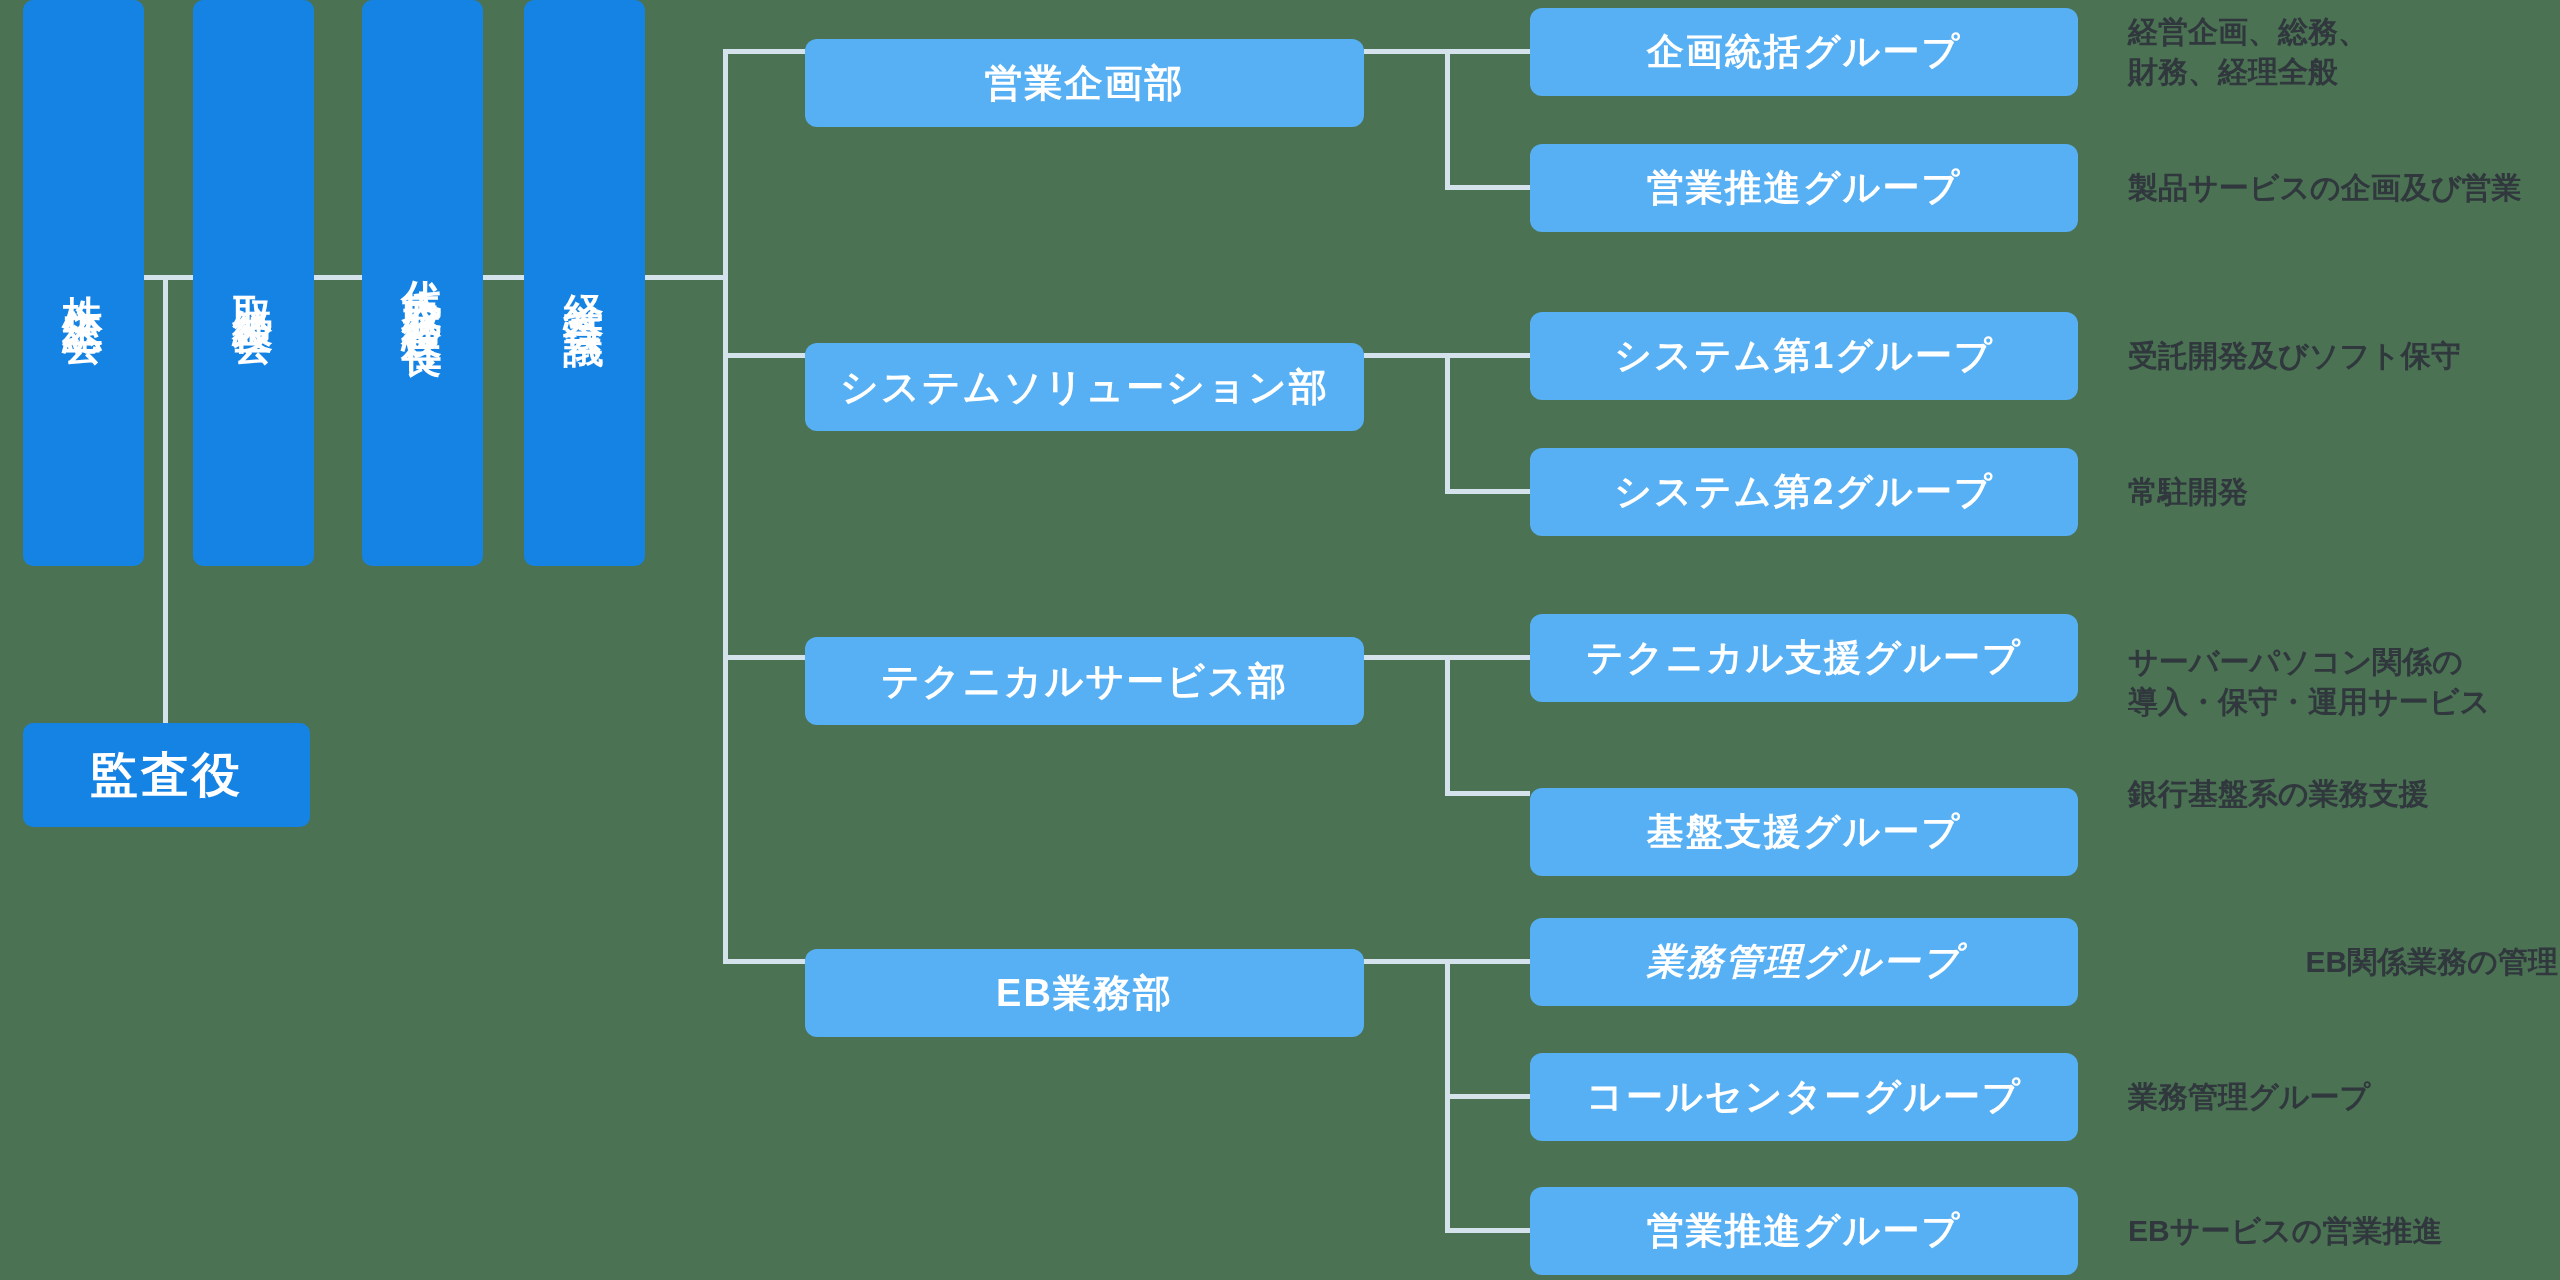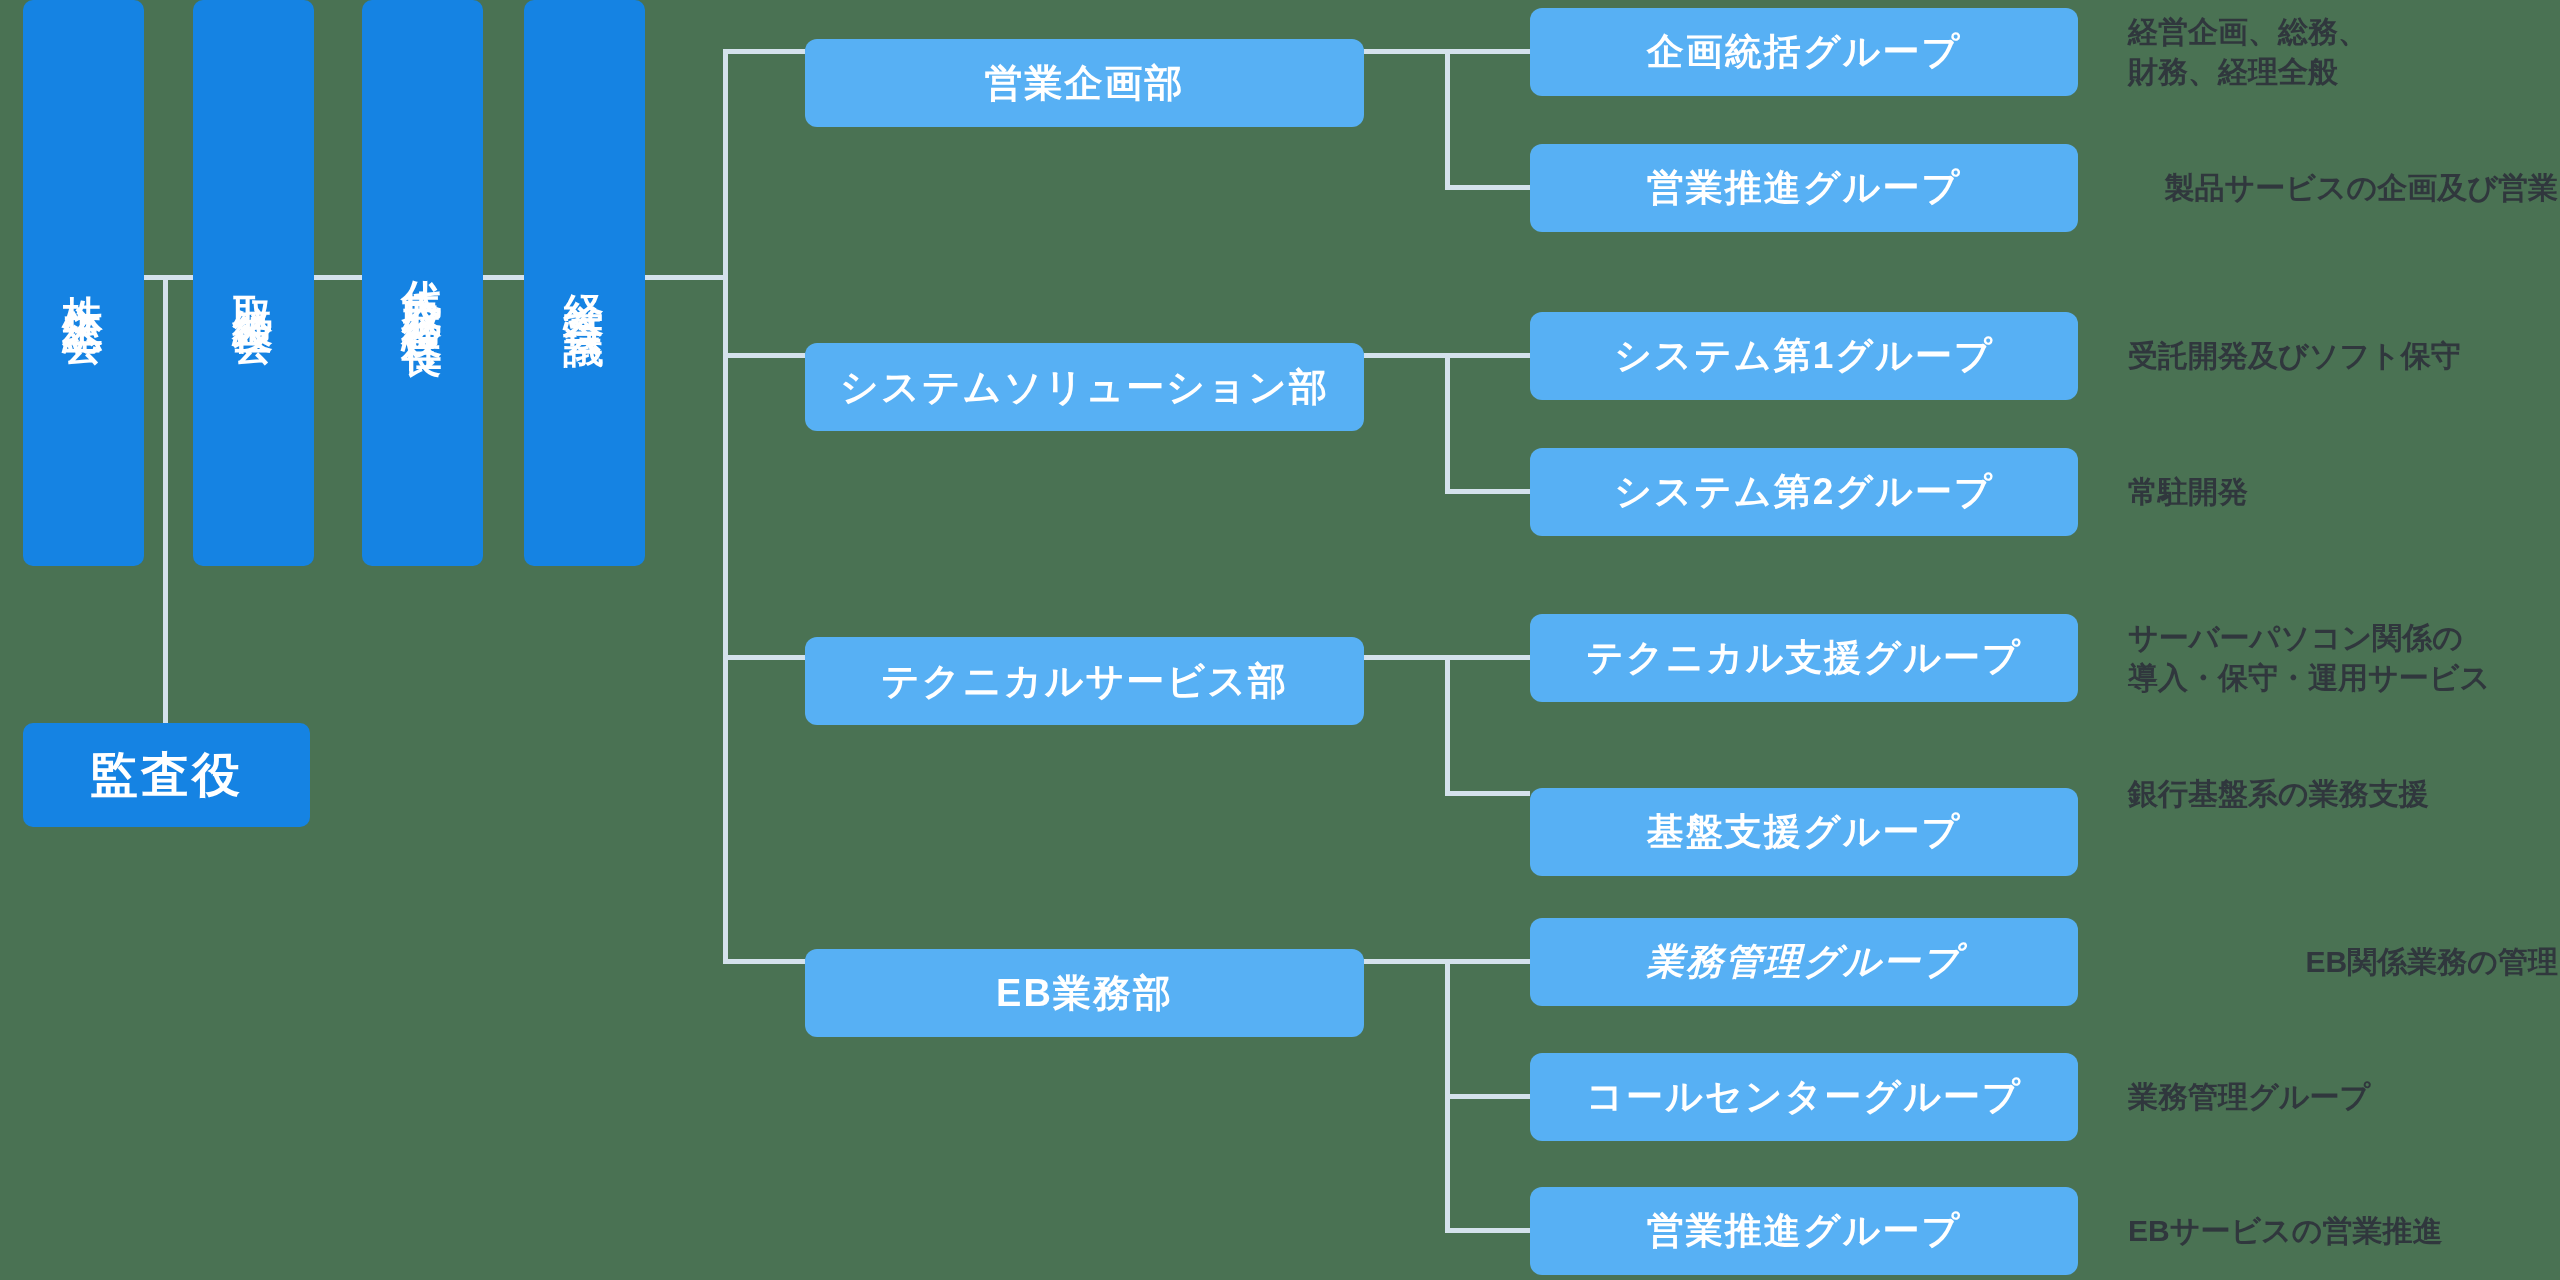--- a/index.html
+++ b/index.html
@@ -124,7 +124,7 @@
     <div>経営企画、総務、</div>
     <div>財務、経理全般</div>
   </div>
-  <div class="desc" style="top:144px;text-align:right;">
+  <div class="desc" style="top:144px;">
     <div>製品サービスの企画及び営業</div>
   </div>
   <div class="desc" style="top:312px;">

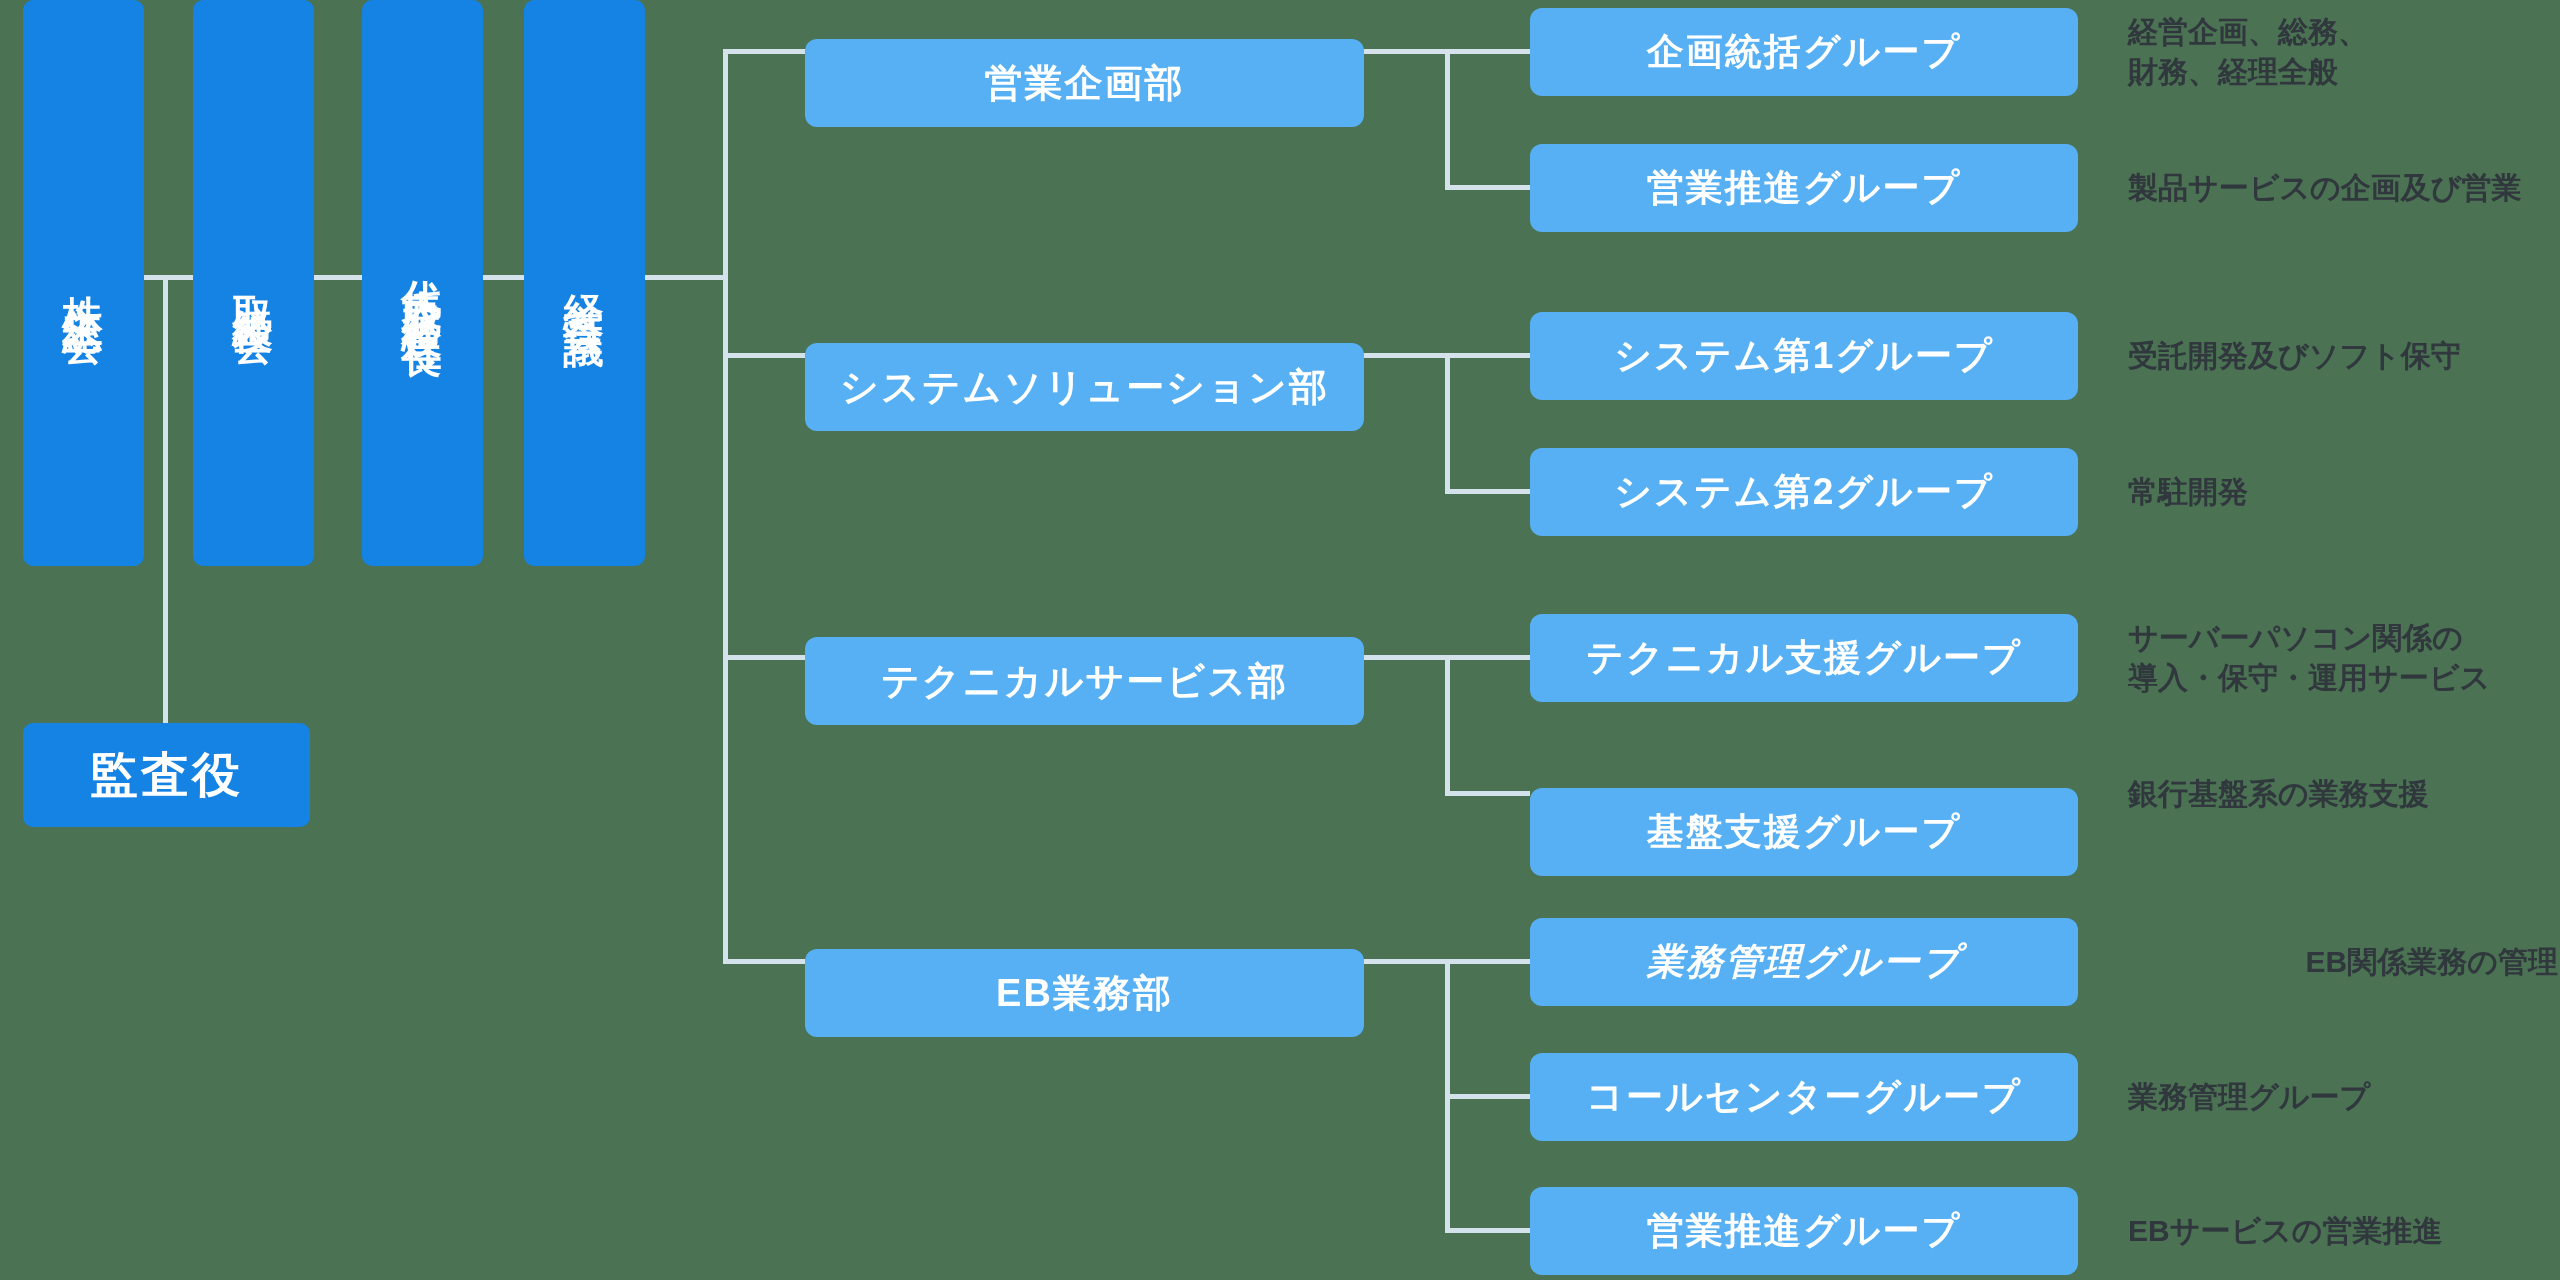--- a/index.html
+++ b/index.html
@@ -133,7 +133,7 @@
   <div class="desc" style="top:448px;">
     <div>常駐開発</div>
   </div>
-  <div class="desc" style="top:614px;">
+  <div class="desc" style="top:638px;">
     <div>サーバーパソコン関係の</div>
     <div>導入・保守・運用サービス</div>
   </div>

